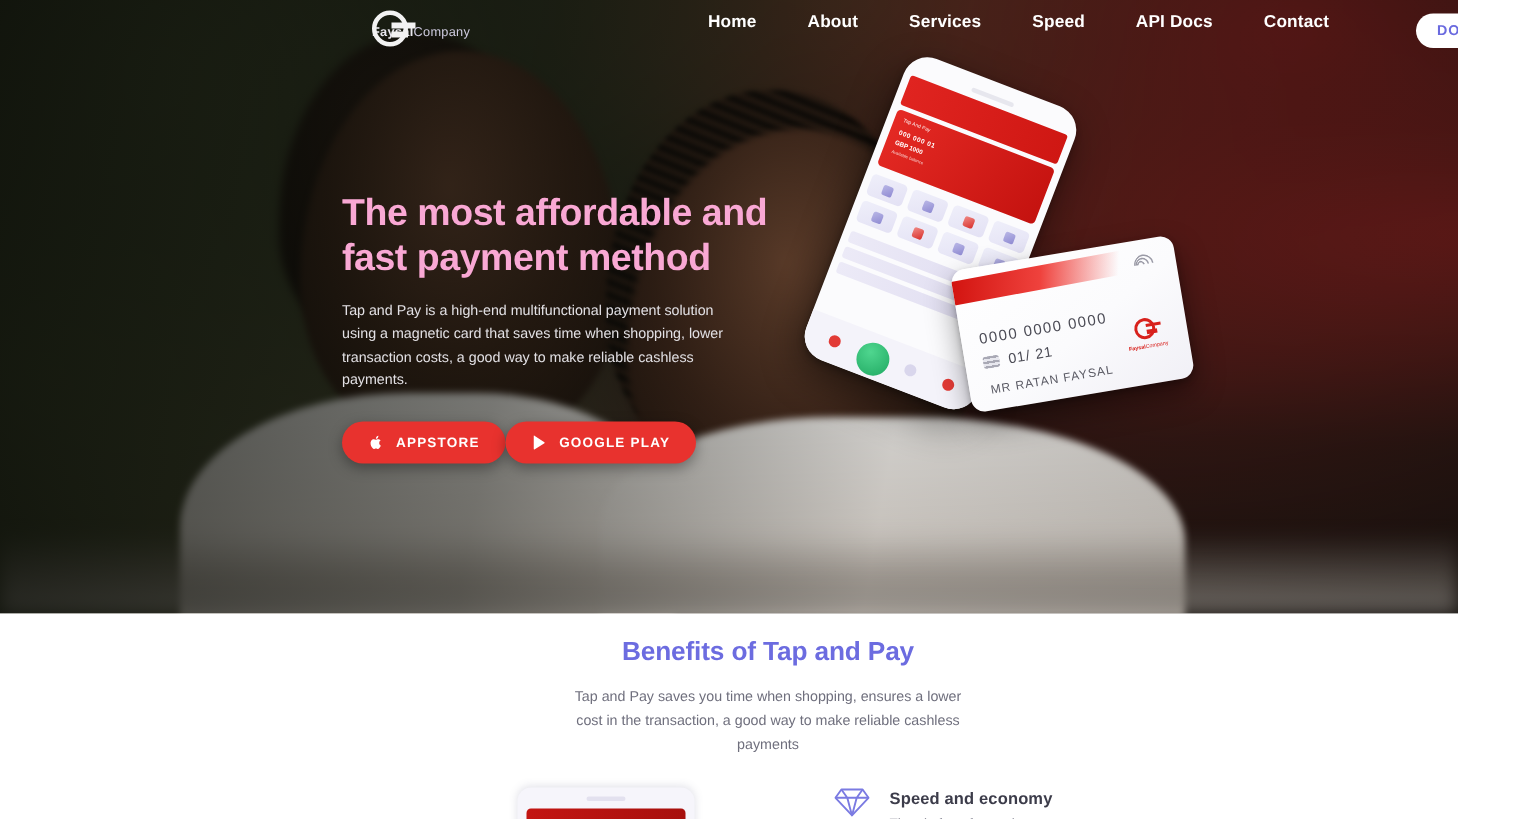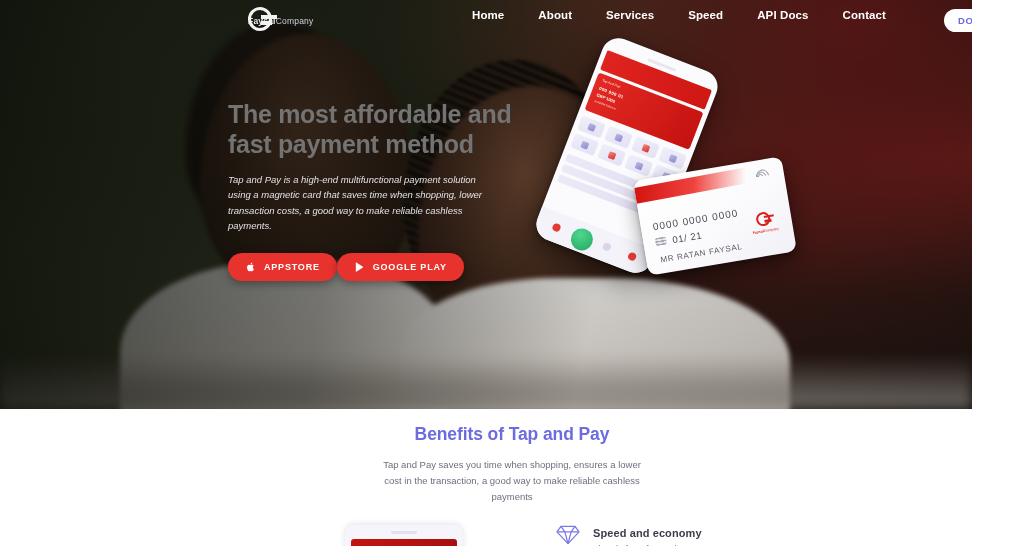--- a/index.html
+++ b/index.html
@@ -91,8 +91,8 @@
 
   
   .hero-copy { position: absolute; left: 228px; top: 100px; width: 300px; z-index: 15; }
-  .hero-title { color: #737373; font-size: 25px; line-height: 1.18; font-weight: 700;
-    letter-spacing: -0.3px; }
+  .hero-title { color: #f9a8d4; font-size: 25px; line-height: 1.18; font-weight: 700;
+    letter-spacing: -0.3px; margin-top: 28px; }
   .hero-sub { margin-top: 13px; color: #e2e0e4; font-size: 9.5px; line-height: 1.62; width: 272px; font-style: italic; }
   .cta-row { display: flex; margin-top: 19px; }
   .cta { display: inline-flex; align-items: center; gap: 8px;

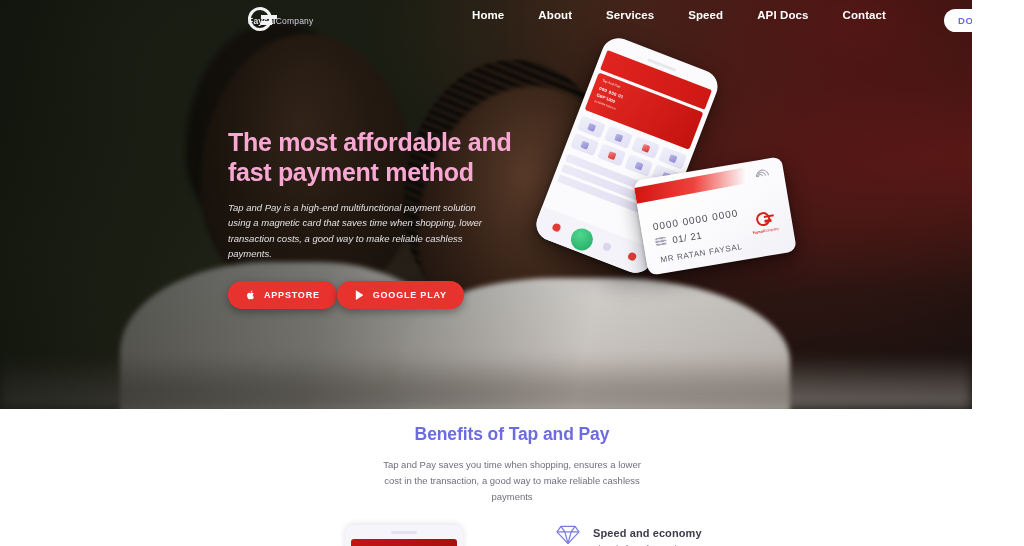--- a/index.html
+++ b/index.html
@@ -93,7 +93,7 @@
   .hero-copy { position: absolute; left: 228px; top: 100px; width: 300px; z-index: 15; }
   .hero-title { color: #f9a8d4; font-size: 25px; line-height: 1.18; font-weight: 700;
     letter-spacing: -0.3px; margin-top: 28px; }
-  .hero-sub { margin-top: 13px; color: #e2e0e4; font-size: 9.5px; line-height: 1.62; width: 272px; font-style: italic; }
+  .hero-sub { margin-top: 13px; color: #e2e0e4; font-size: 9.5px; line-height: 1.62; width: 272px; }
   .cta-row { display: flex; margin-top: 19px; }
   .cta { display: inline-flex; align-items: center; gap: 8px;
     background: #e8322e; border: none; border-radius: 18px;

